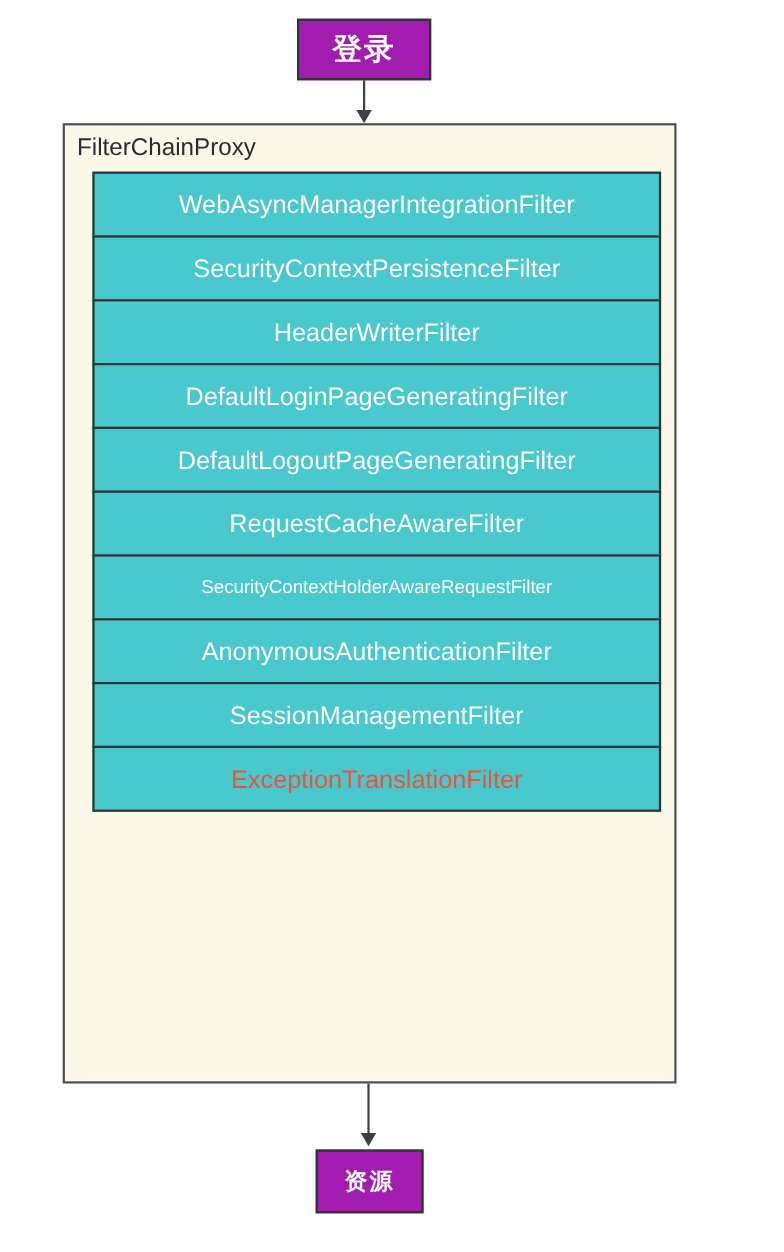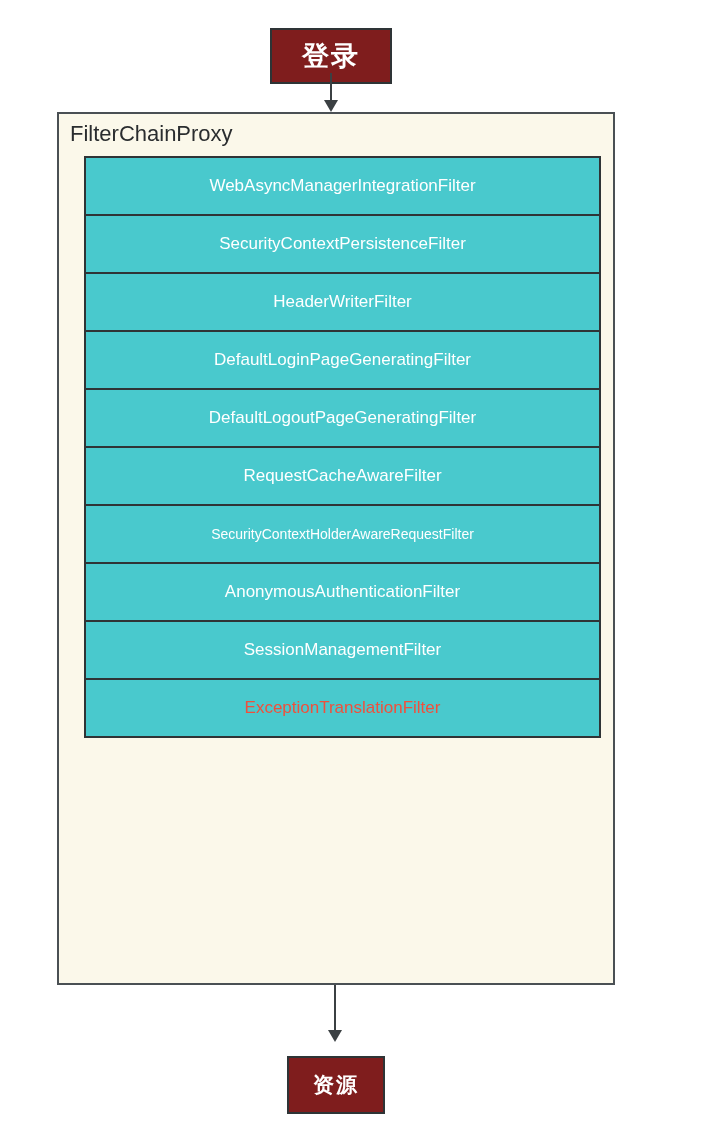--- a/index.html
+++ b/index.html
@@ -18,7 +18,7 @@
   
   .node-green {
     position: absolute;
-    background: #7f1d1d;
+    background: #a21caf;
     border: 2px solid #2e3436;
     box-sizing: border-box;
     display: flex;
@@ -27,7 +27,6 @@
     color: #ffffff;
     font-weight: bold;
     letter-spacing: 2px;
-    margin-top: 11px;
   }
   #node-login {
     left: 270px;

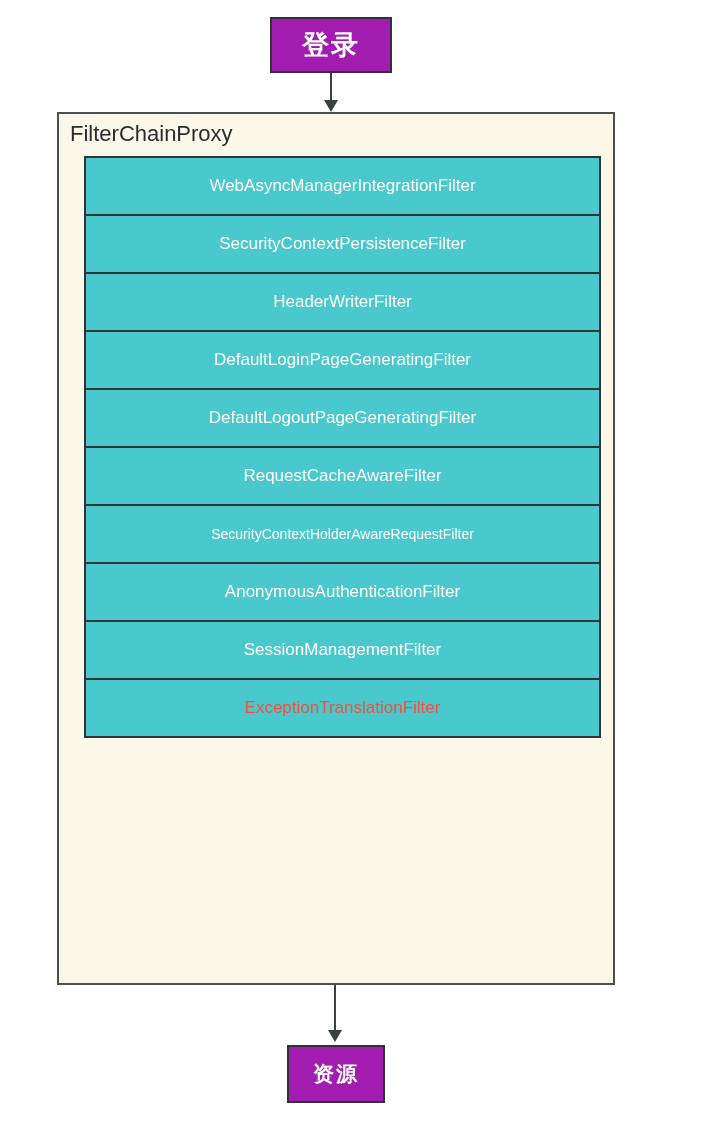--- a/index.html
+++ b/index.html
@@ -101,7 +101,7 @@
     align-items: center;
     justify-content: center;
     color: #ffffff;
-    font-size: 17px;
+    font-size: 23px;
     white-space: nowrap;
   }
   .filter-row:first-child { margin-top: 0; }

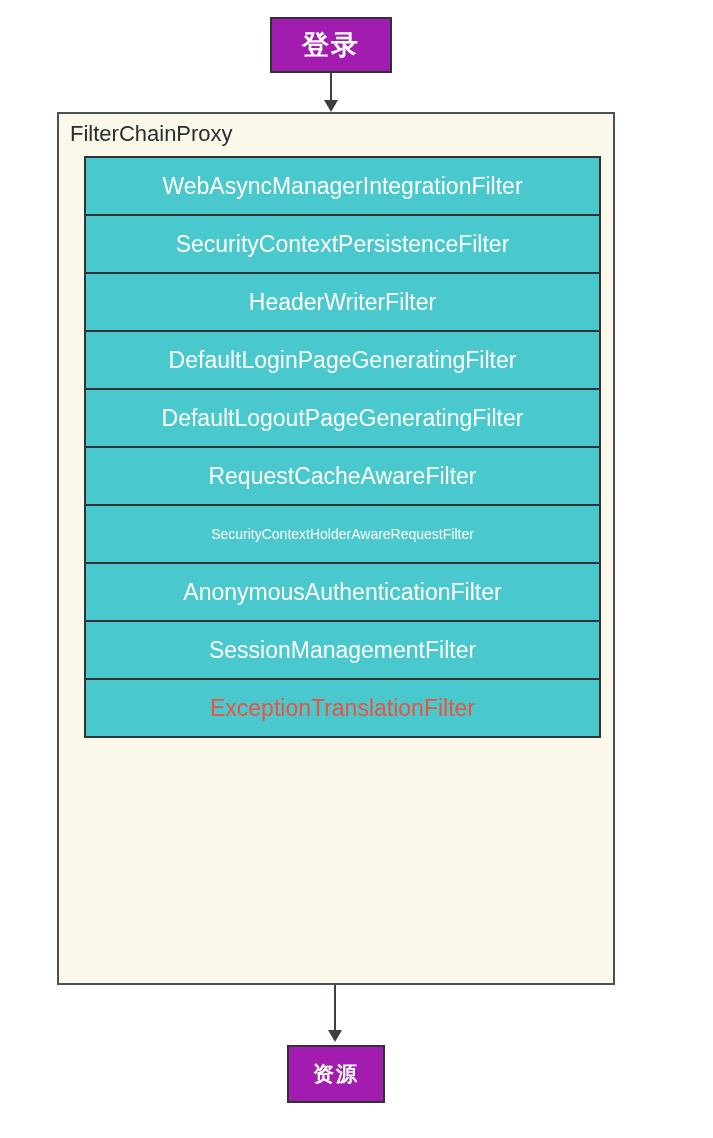--- a/index.html
+++ b/index.html
@@ -106,7 +106,7 @@
   }
   .filter-row:first-child { margin-top: 0; }
   .filter-row.highlight { color: #f0503c; }
-  .filter-row.small     { font-size: 14px; }
+  .filter-row.small     { font-size: 17px; }
 </style>
 </head>
 <body>

